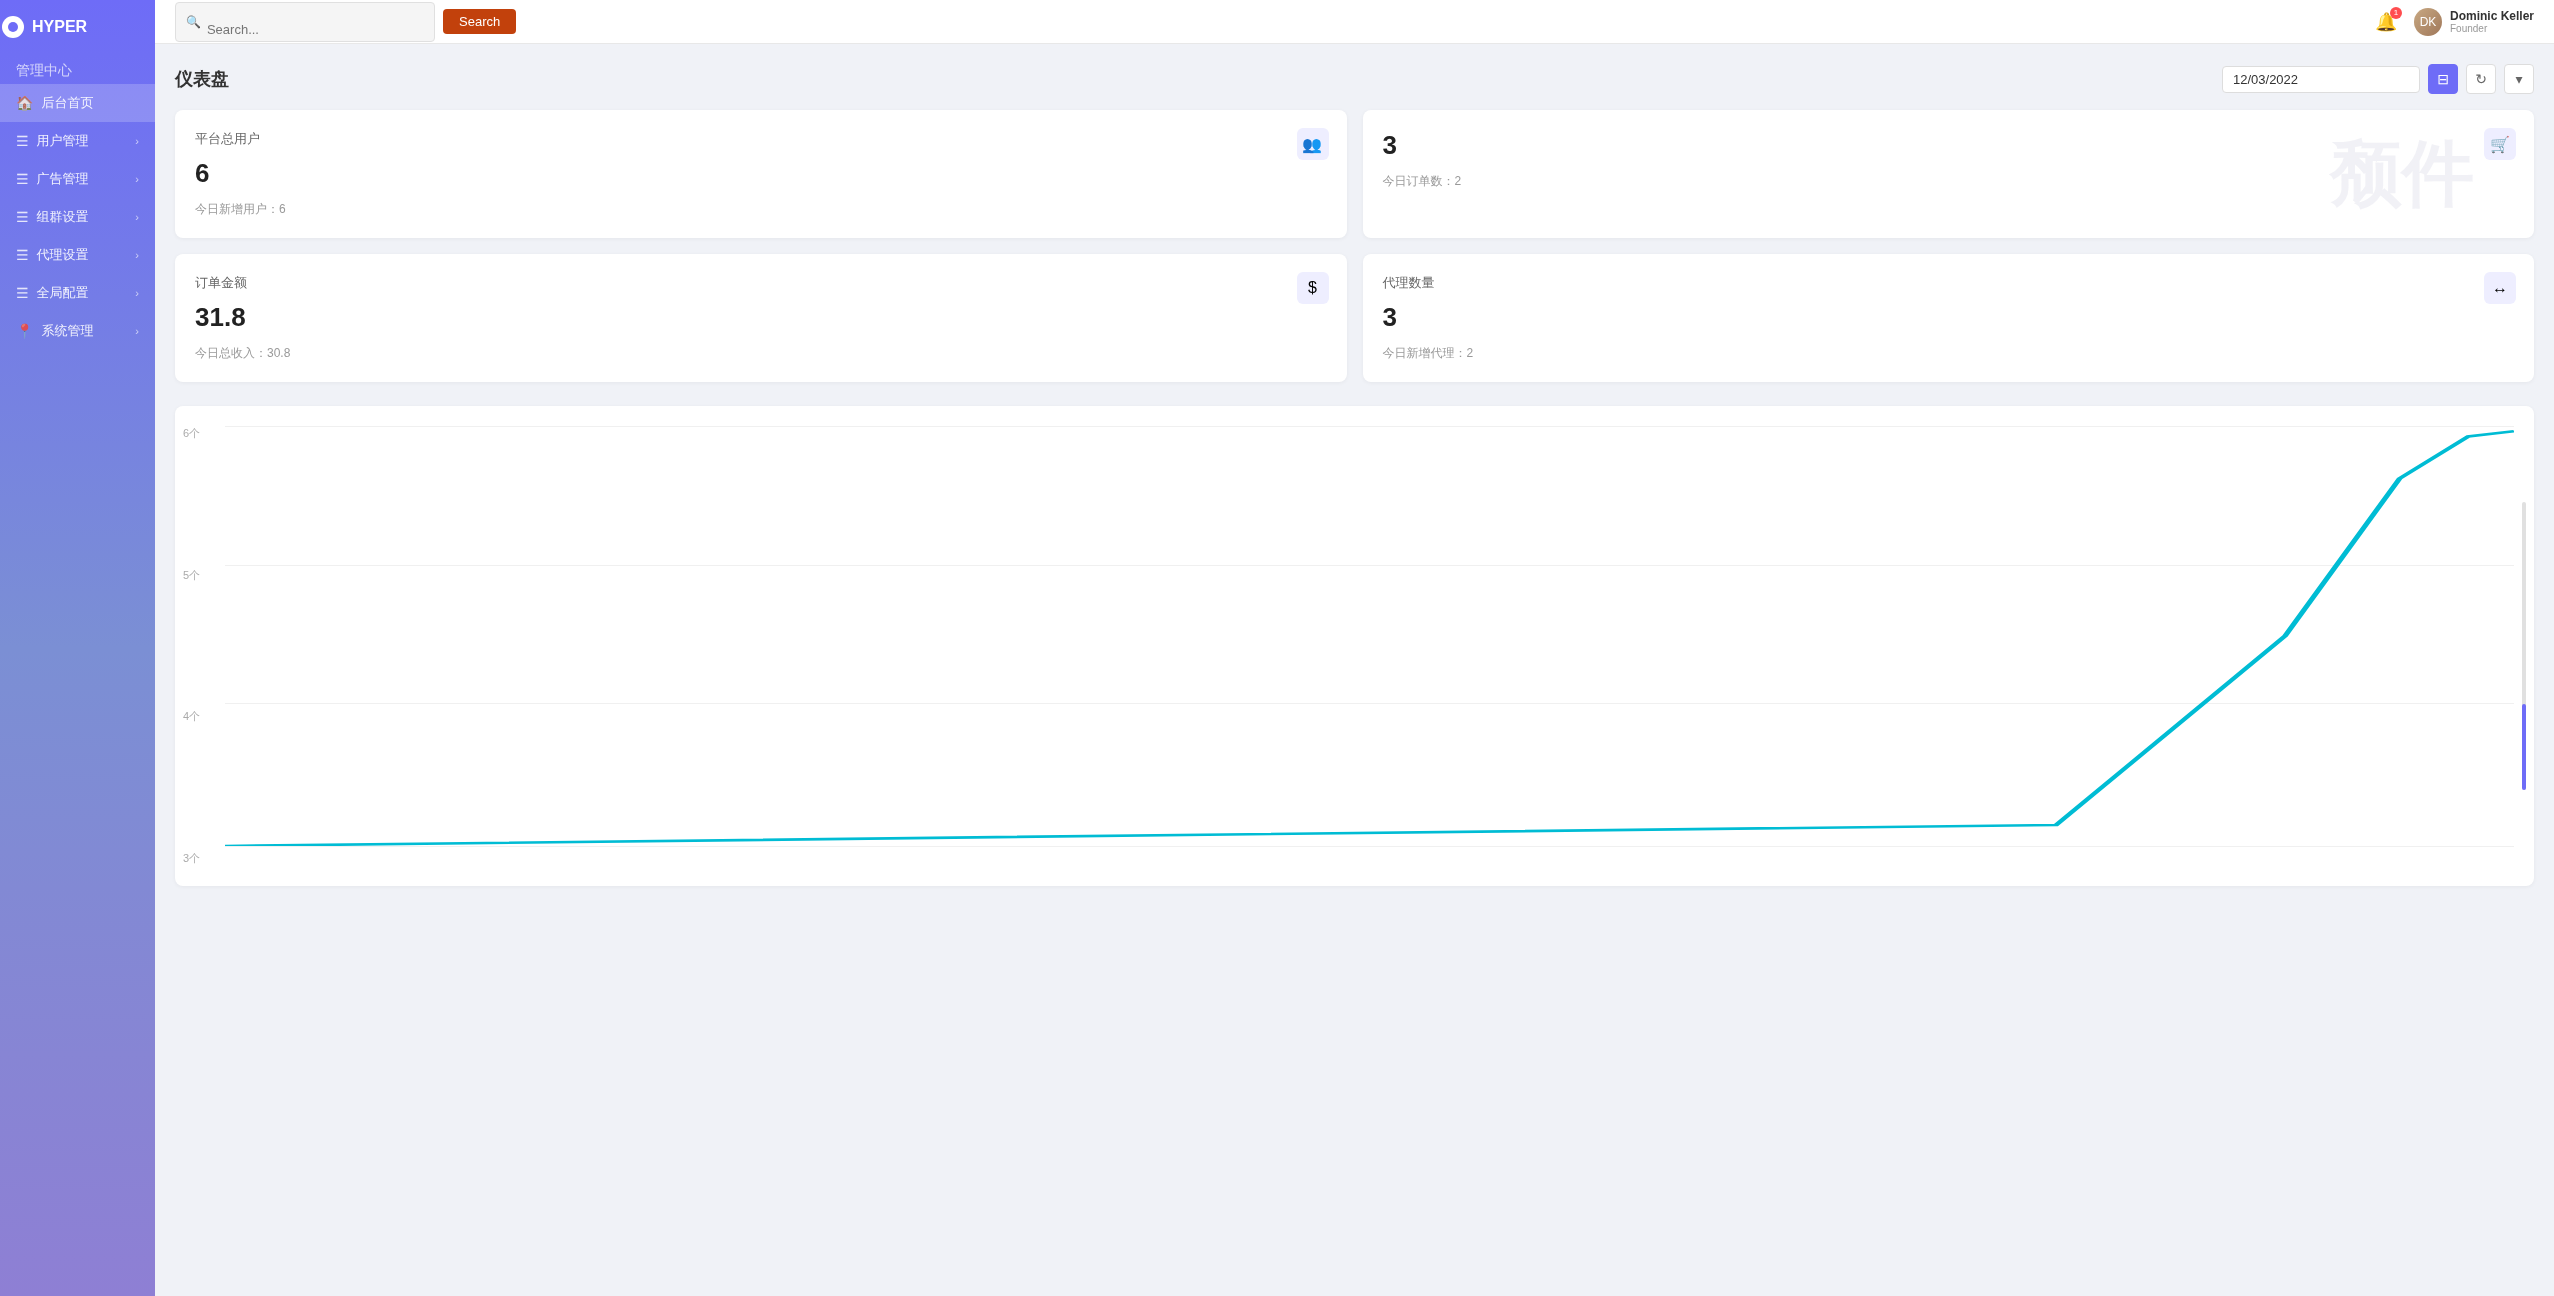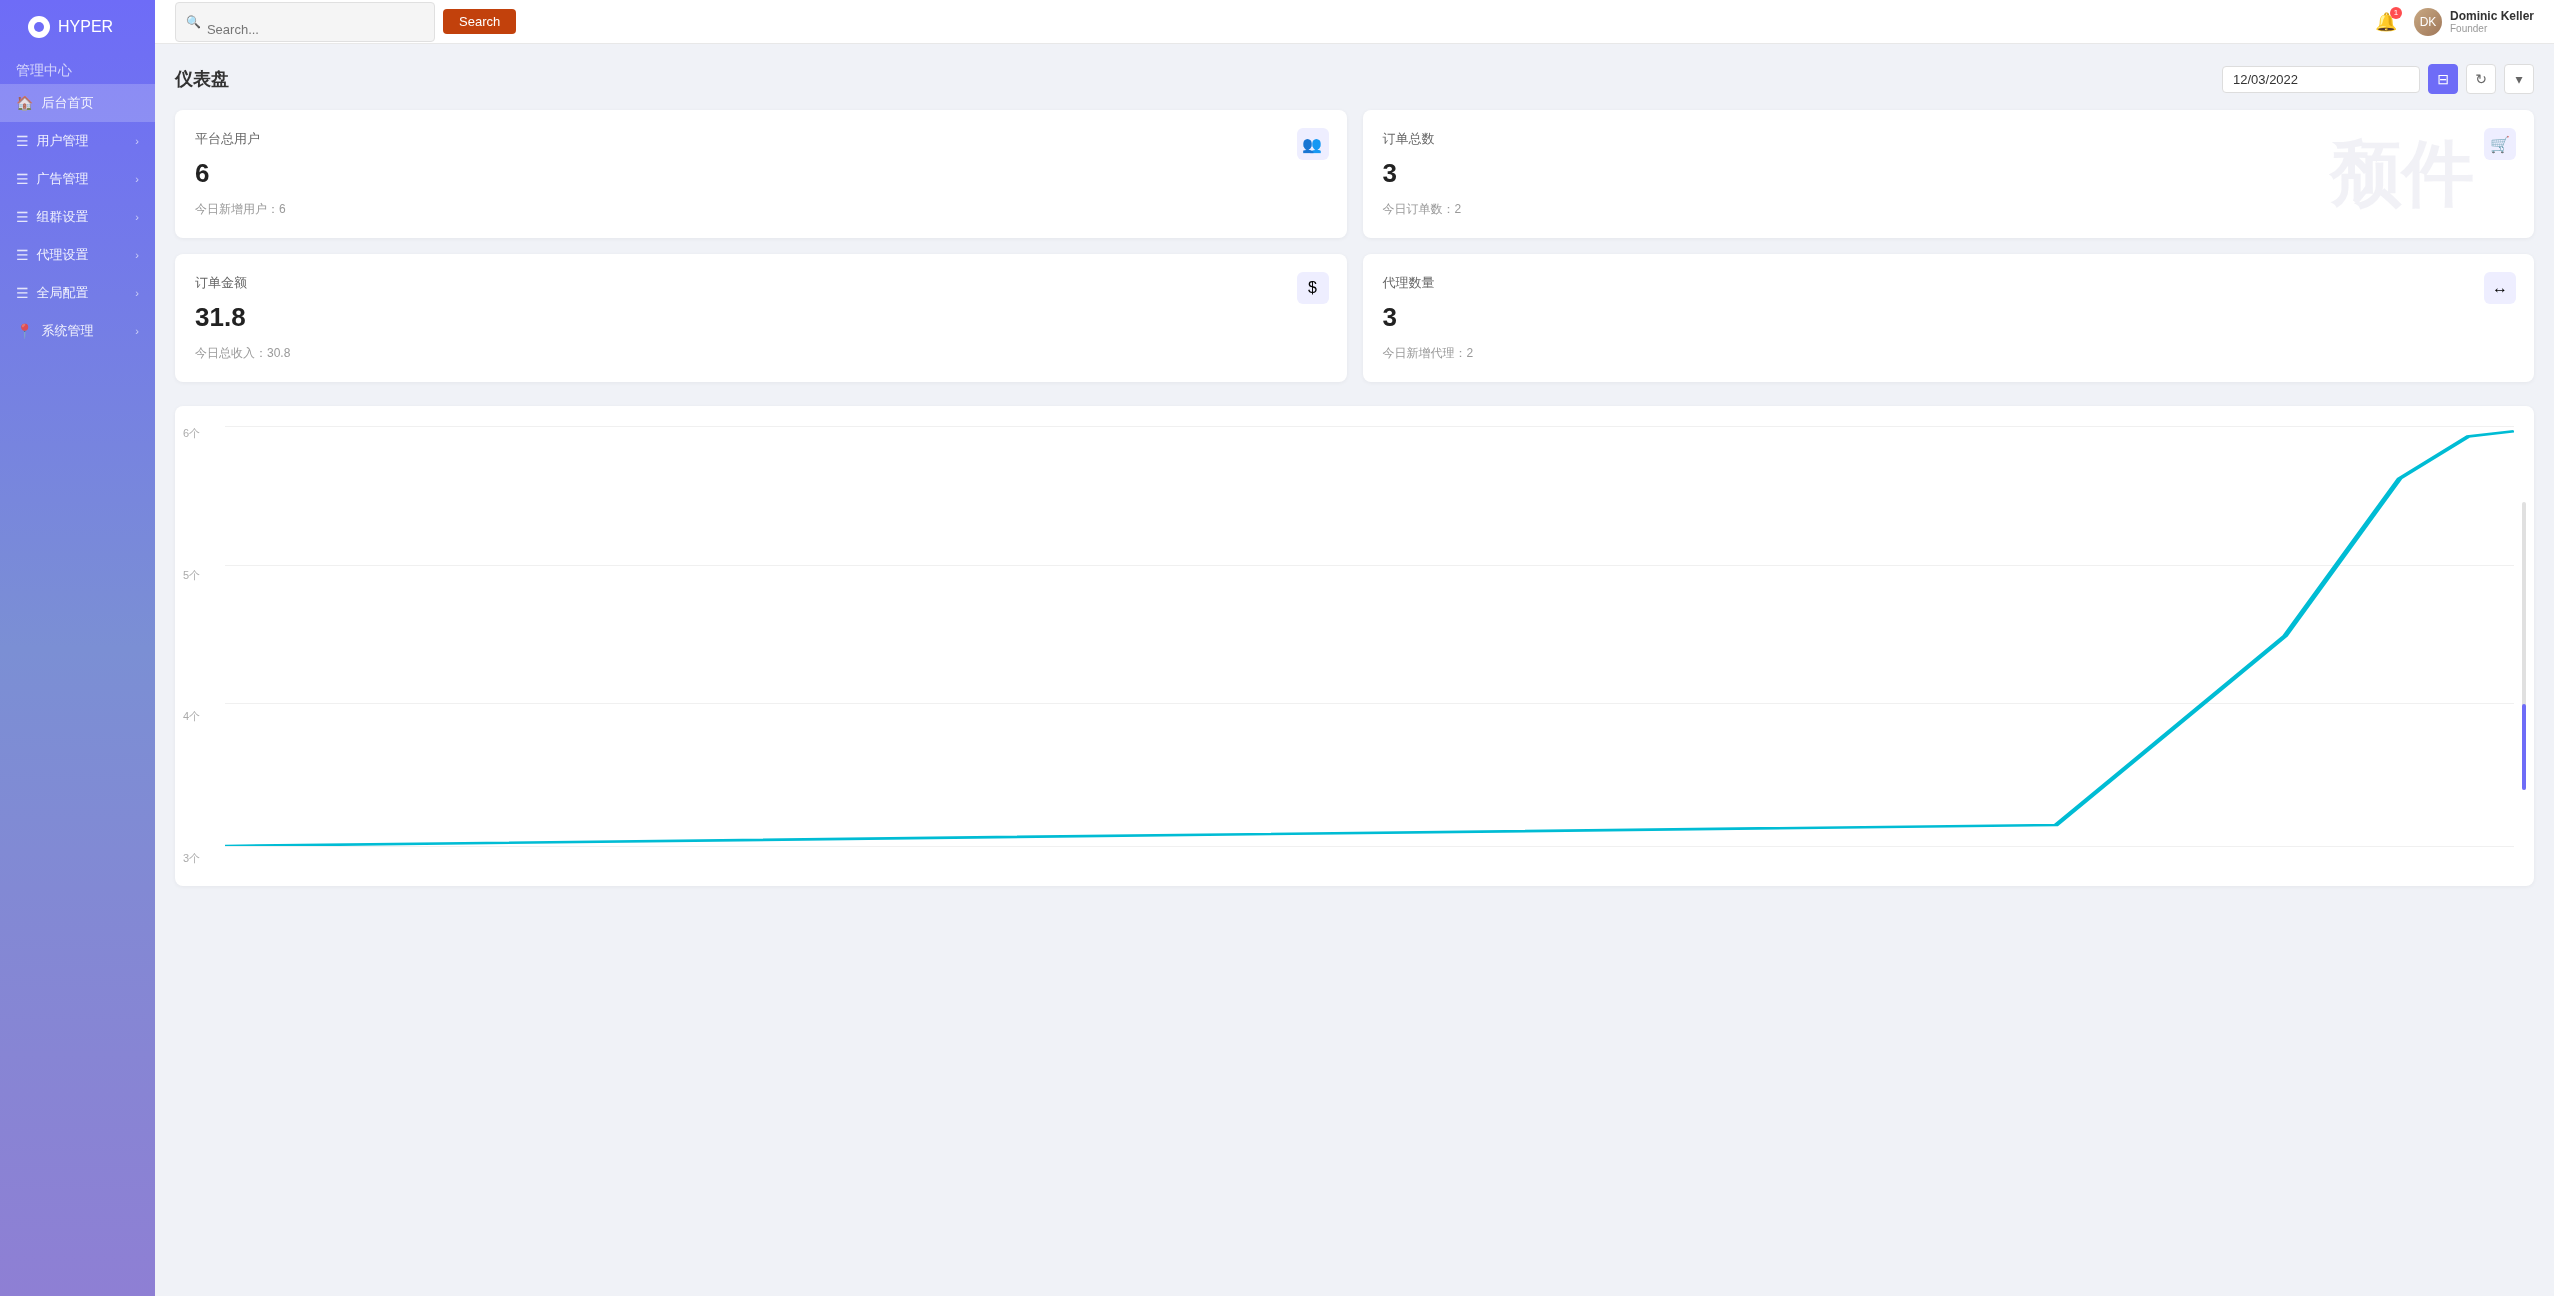--- a/index.html
+++ b/index.html
@@ -20,8 +20,8 @@
       display: flex;
       align-items: center;
       gap: 8px;
-      padding: 16px 28px;
-      font-weight: normal;
+      padding: 16px 2px;
+      font-weight: bold;
       font-size: 16px;
       color: white;
     }

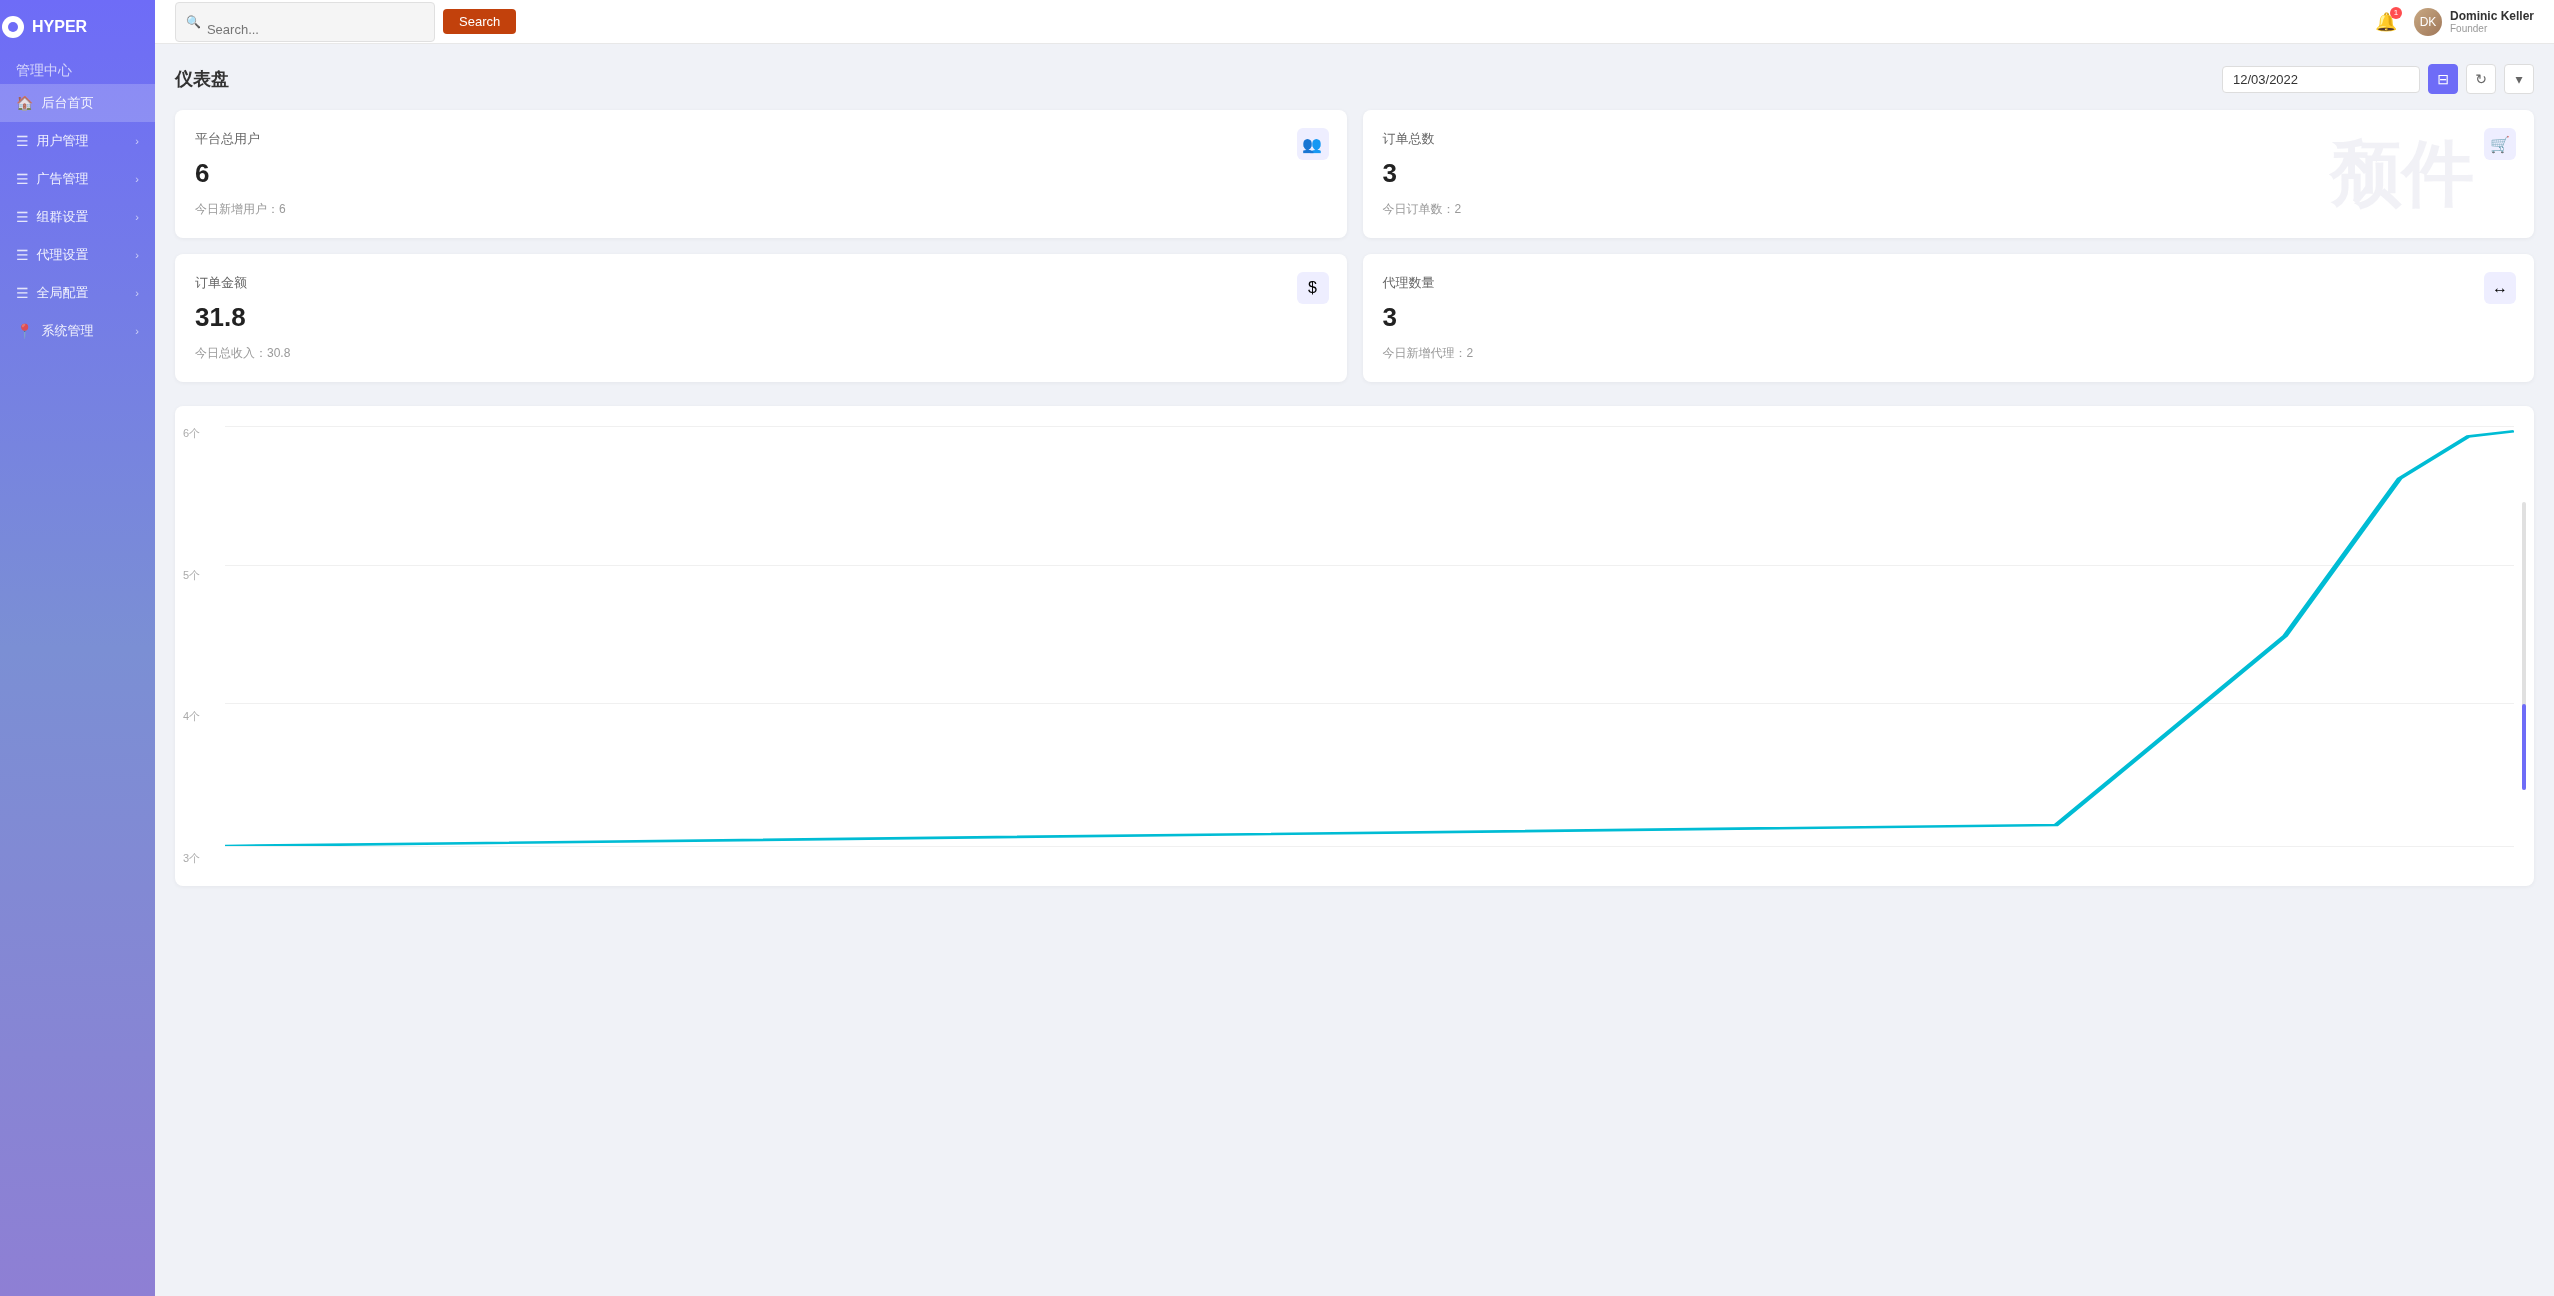--- a/index.html
+++ b/index.html
@@ -438,7 +438,6 @@
 
   </div>
         <div class="stat-card">
-    <div class="stat-card-label">订单总数</div>
     <div class="stat-card-value">3</div>
     <div class="stat-card-sub">今日订单数：2</div>
     <div class="stat-card-icon">🛒</div>

